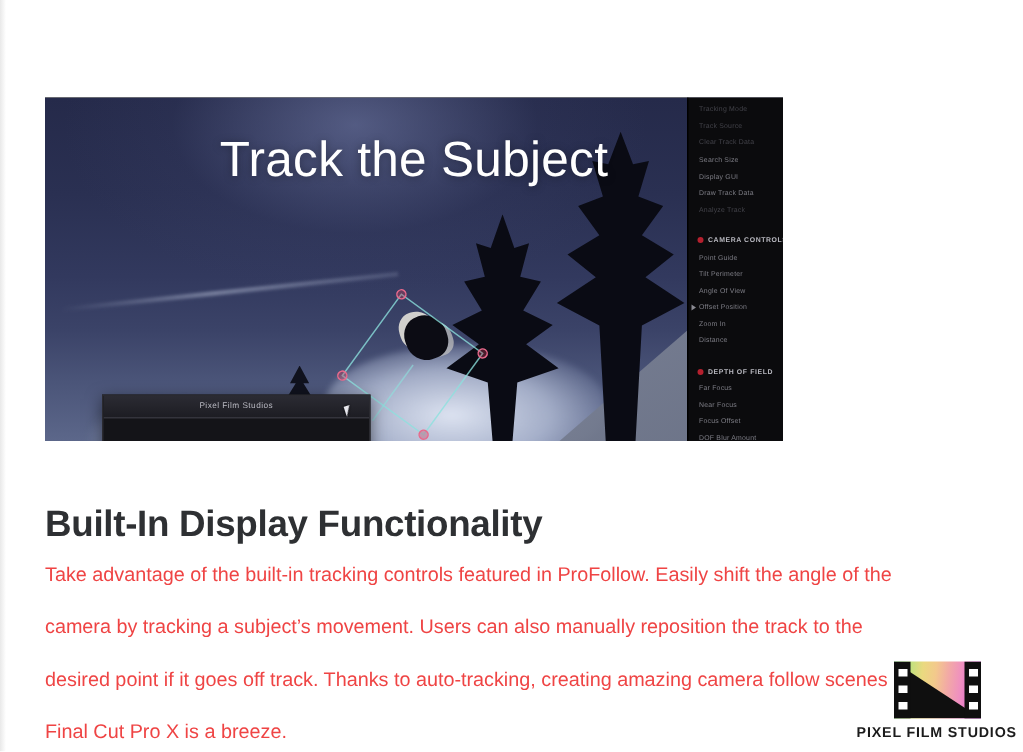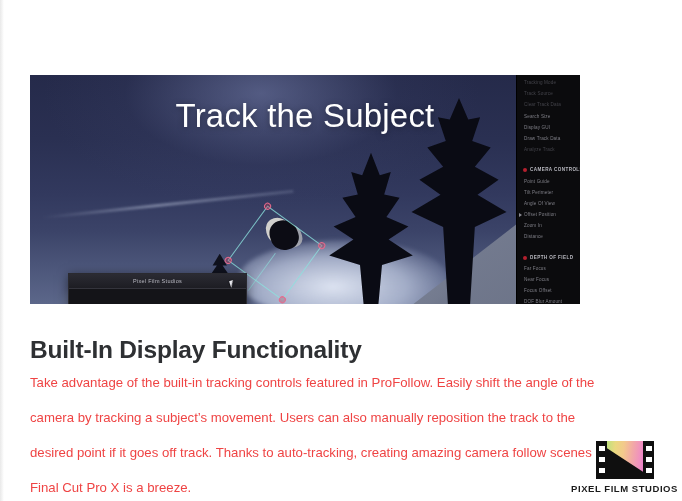--- a/index.html
+++ b/index.html
@@ -30,8 +30,8 @@
   .figure {
     position: absolute;
     left: 30px;
-    top: 75px;
-    width: 550px;
+    top: 65px;
+    width: 492px;
     height: 229px;
     overflow: hidden;
     background: #000000;

